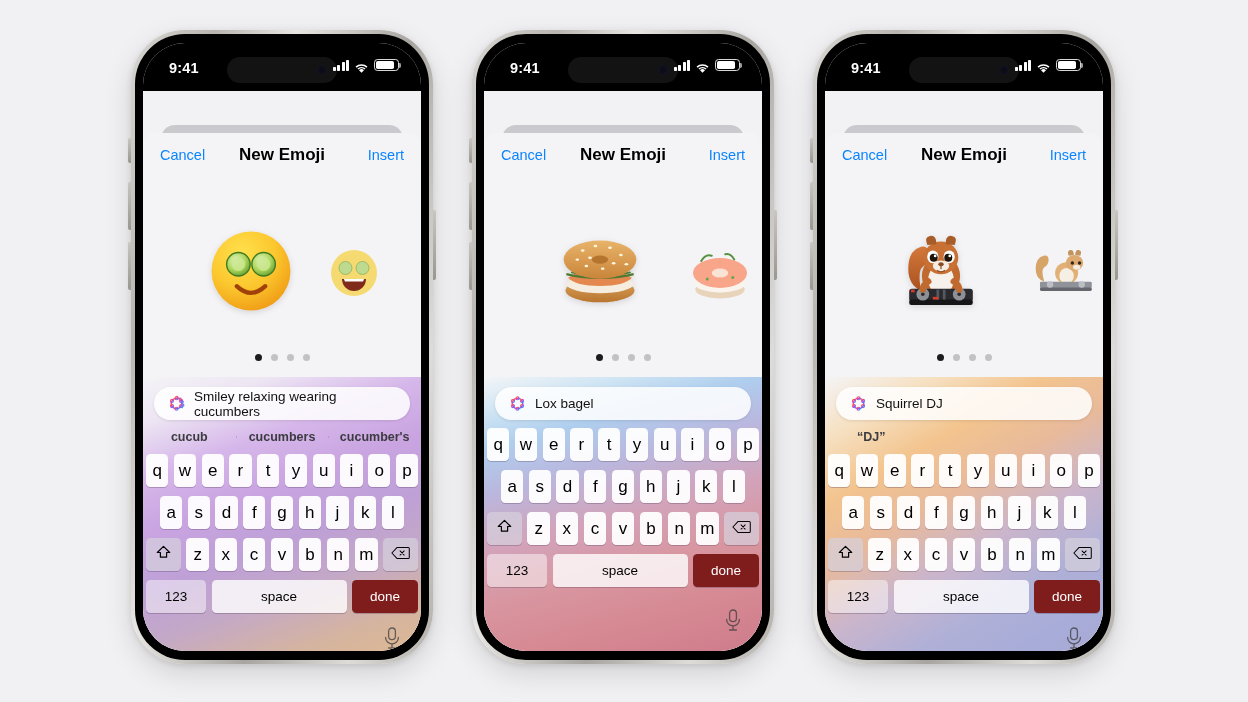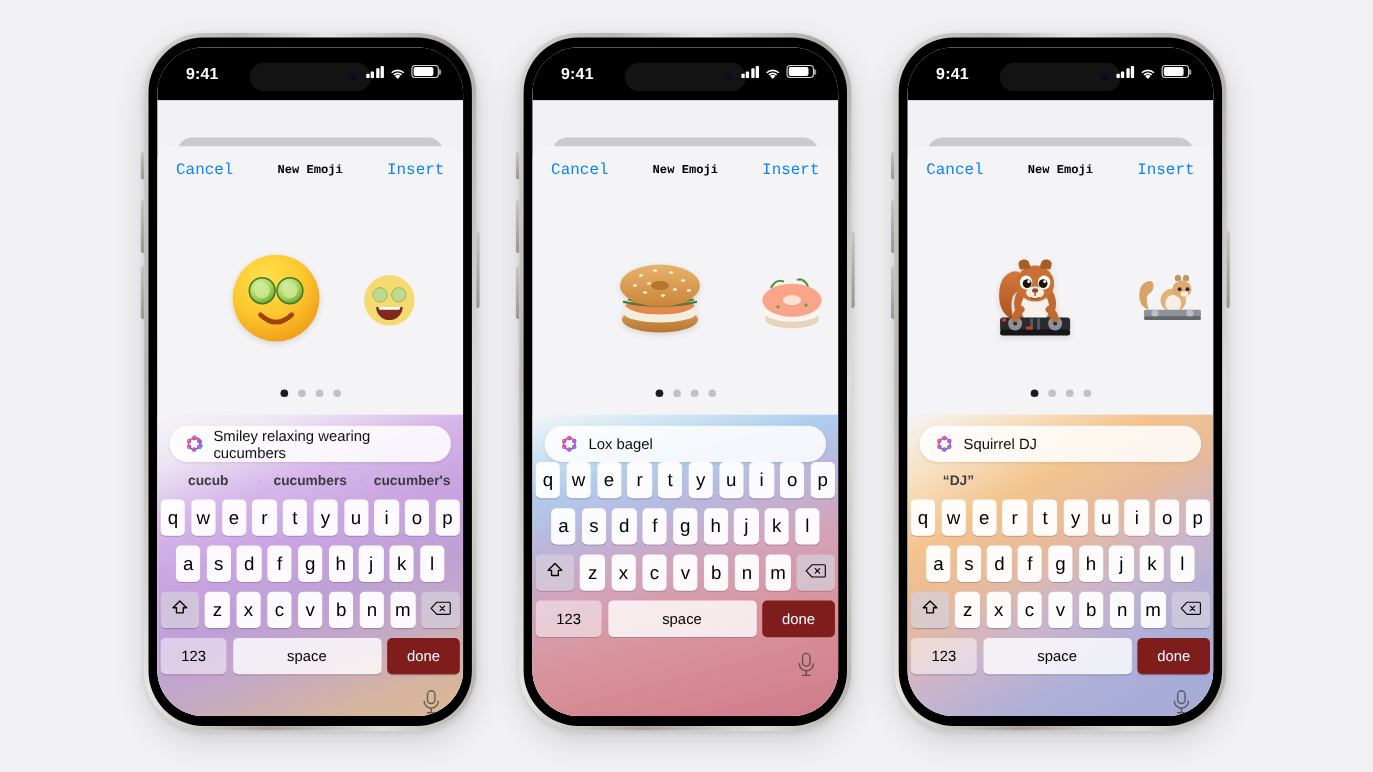--- a/index.html
+++ b/index.html
@@ -133,7 +133,6 @@
     position: relative; height: 44px; flex: 0 0 44px;
     display: flex; align-items: center; justify-content: space-between;
     padding: 12px 17px;
-    font-family: Liberation Mono, monospace;
   }
   .nav-btn { color: #0a84ff; font-size: 14.5px; }
   .nav-title { font-size: 11px; font-weight: bold; color: #000;

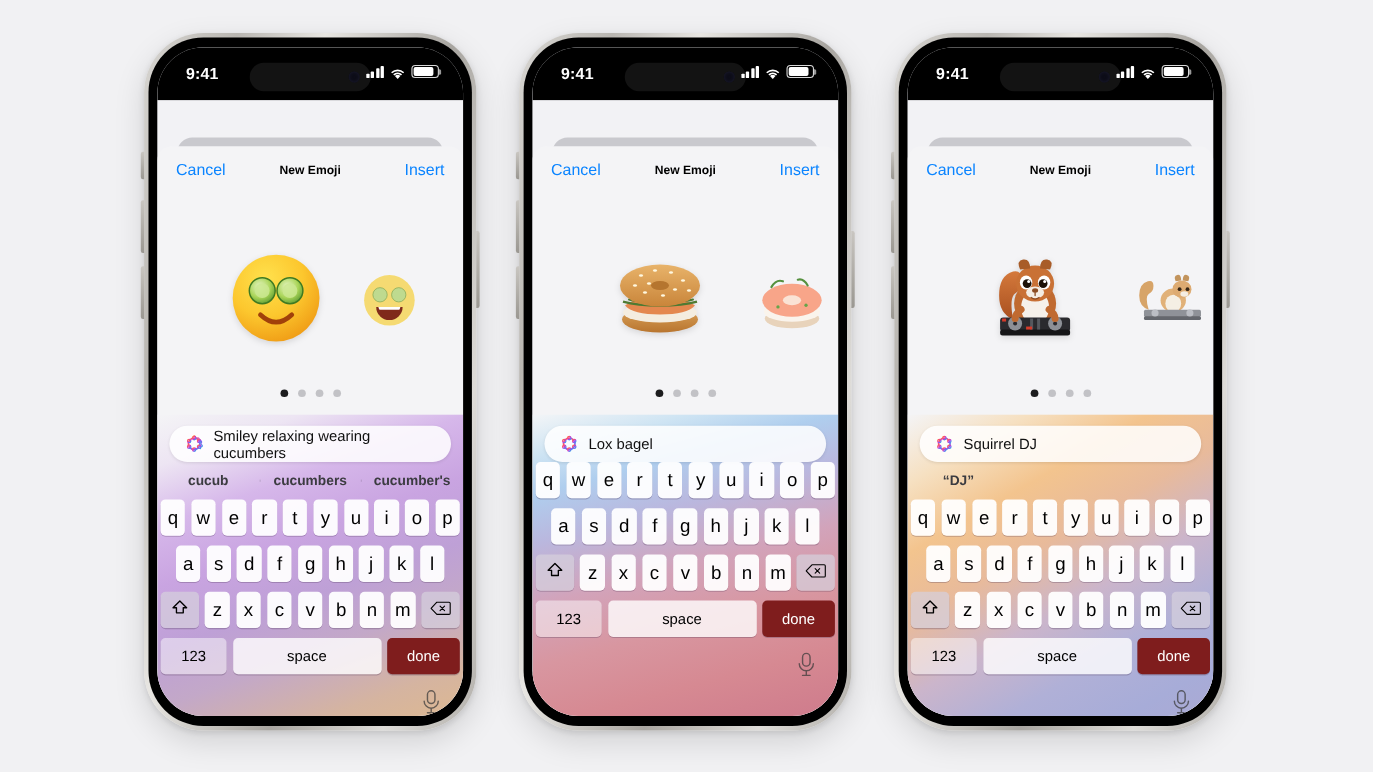--- a/index.html
+++ b/index.html
@@ -135,7 +135,7 @@
     padding: 12px 17px;
   }
   .nav-btn { color: #0a84ff; font-size: 14.5px; }
-  .nav-title { font-size: 11px; font-weight: bold; color: #000;
+  .nav-title { font-size: 17px; font-weight: bold; color: #000;
     position: absolute; left: 0; right: 0; text-align: center; }
 
   

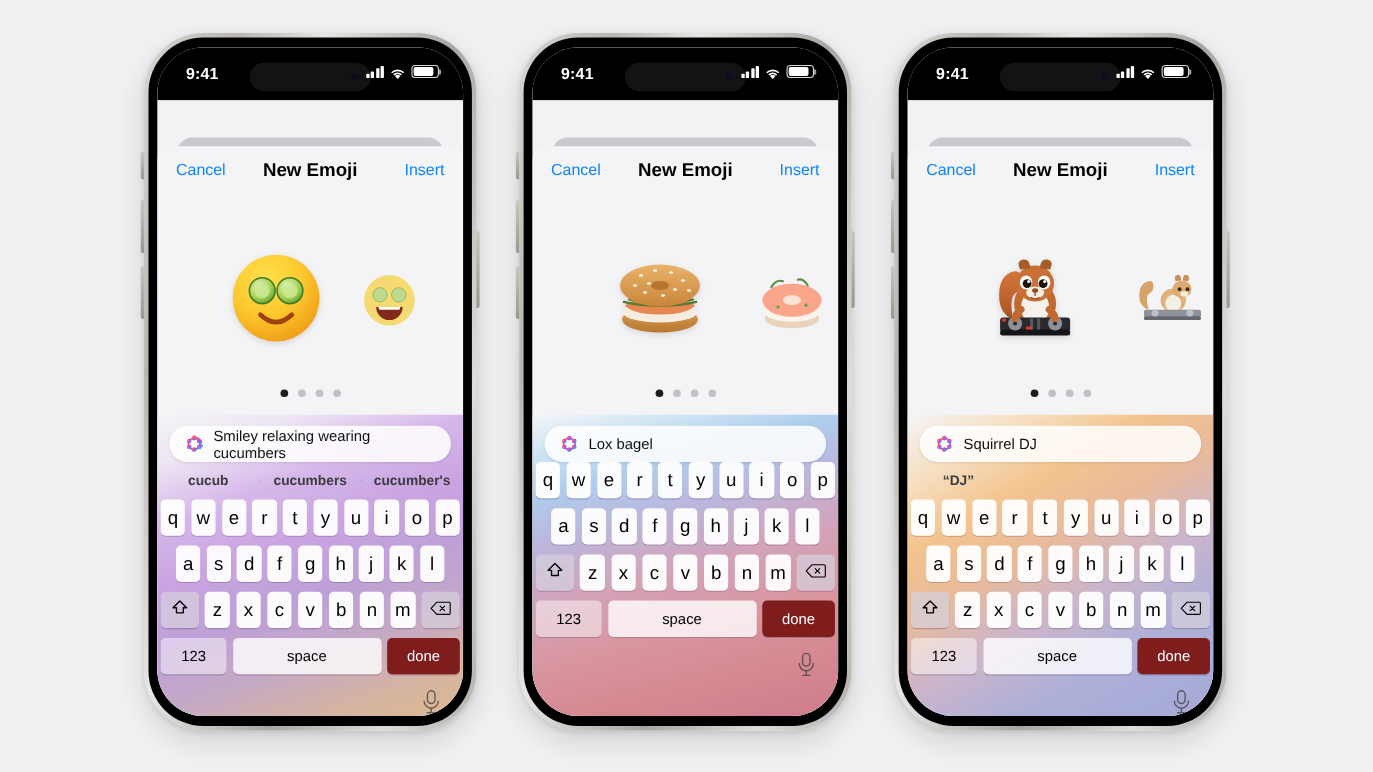--- a/index.html
+++ b/index.html
@@ -156,7 +156,7 @@
 
   
   .lower {
-    flex: 1; position: relative; display: flex; flex-direction: column;
+    flex: 1; position: relative; display: flex; flex-direction: column; justify-content: space-between;
   }
   .lower-bg { position: absolute; inset: 0; }
 

